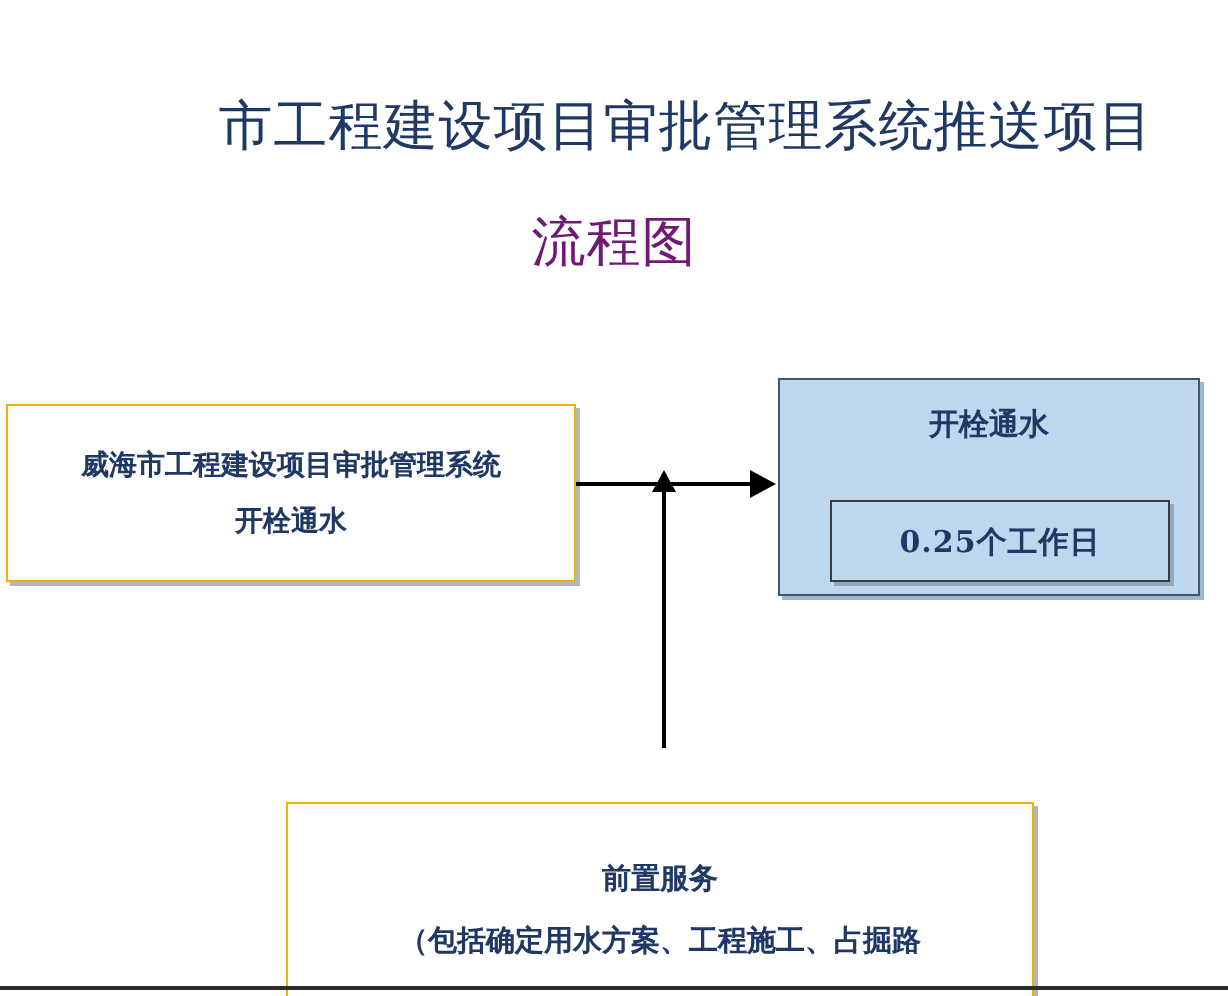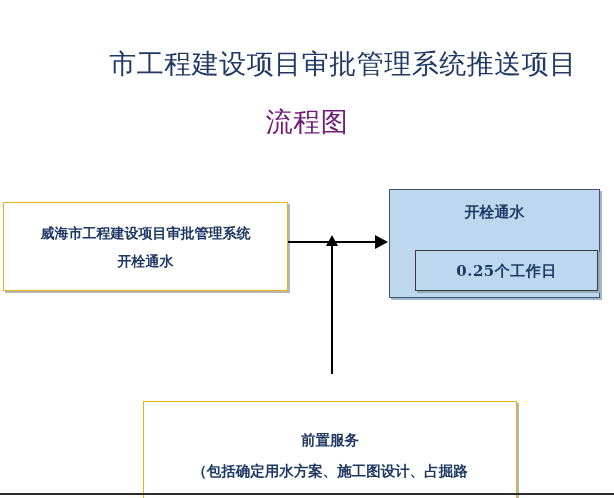--- a/index.html
+++ b/index.html
@@ -96,7 +96,7 @@
     position: absolute;
     left: 25px;
     top: 60px;
-    width: 183px;
+    width: 170px;
     height: 41px;
     box-sizing: border-box;
     background: #bdd7ee;

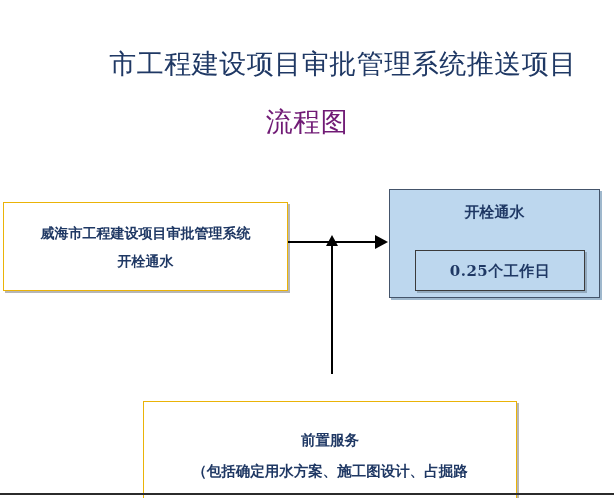--- a/index.html
+++ b/index.html
@@ -201,7 +201,7 @@
 
   <div class="node" id="pre-service-box">
     <div class="line">前置服务</div>
-    <div class="line">（包括确定用水方案、施工图设计、占掘路</div>
+    <div class="line">（包括确定用水方案、工程施工、占掘路</div>
   </div>
 
   <div class="bottom-rule"></div>

